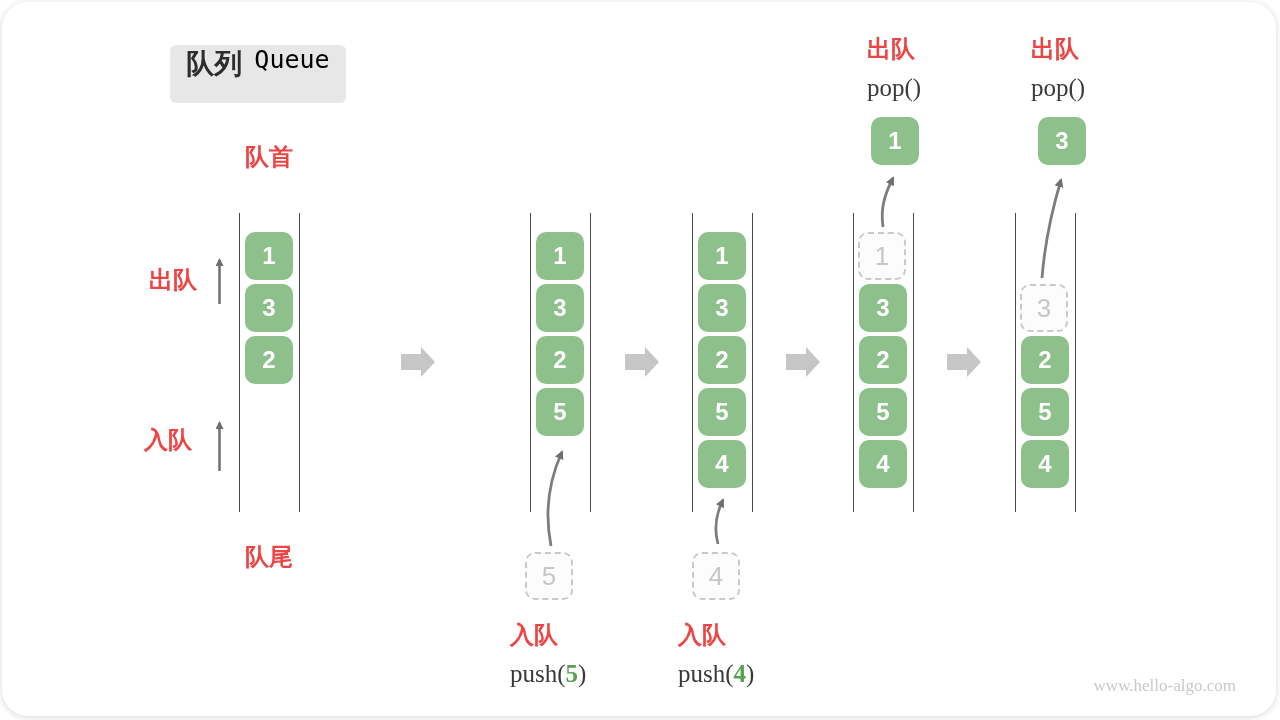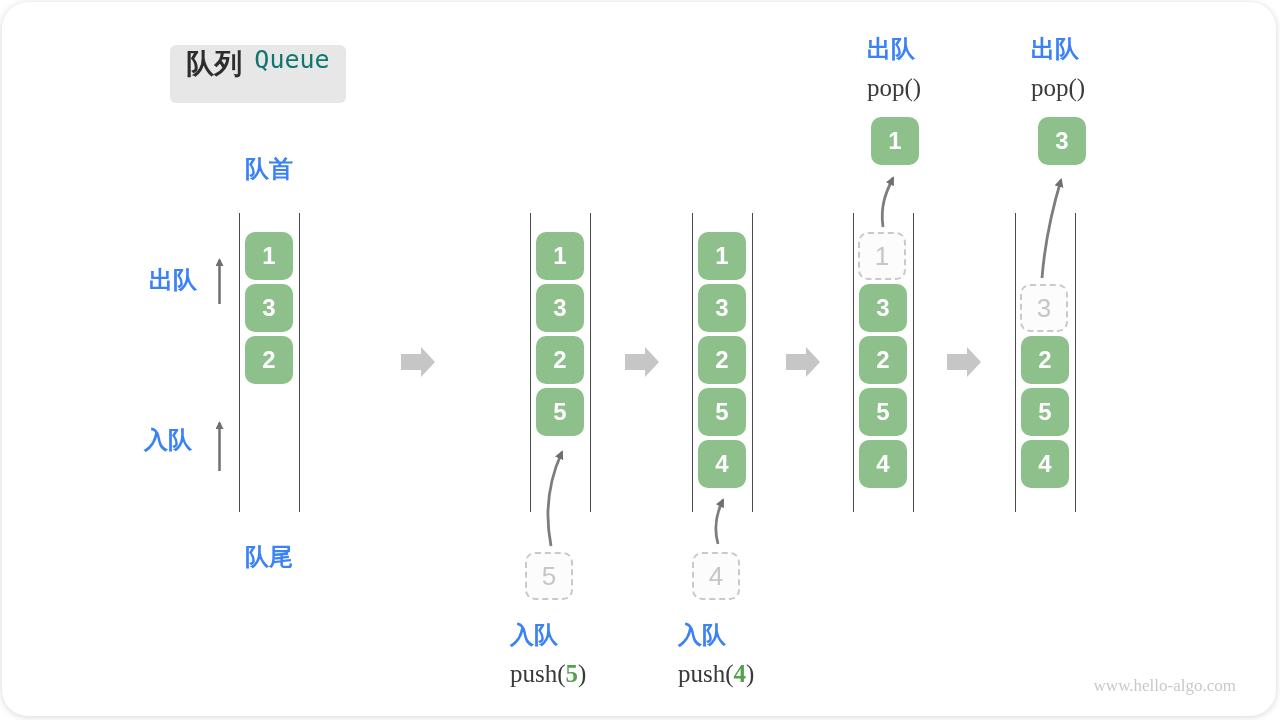--- a/index.html
+++ b/index.html
@@ -11,7 +11,7 @@
   .title-box{position:absolute;left:168px;top:43px;width:176px;height:58px;background:#e7e7e7;
              border-radius:6px;display:flex;justify-content:center;gap:12px;}
   .title-zh{font-size:28px;font-weight:bold;color:#2d2d2d;}
-  .title-en{font-family:"DejaVu Sans Mono",monospace;font-size:25px;color:#0f766e;}
+  .title-en{font-family:"DejaVu Sans Mono",monospace;font-size:25px;color:#000000;}
 
   .zh-label{position:absolute;font-size:24px;font-weight:bold;color:#3b82f6;white-space:nowrap;}
   .code{font-family:Liberation Serif, serif;font-size:25px;color:#3a3a3a;white-space:nowrap;}

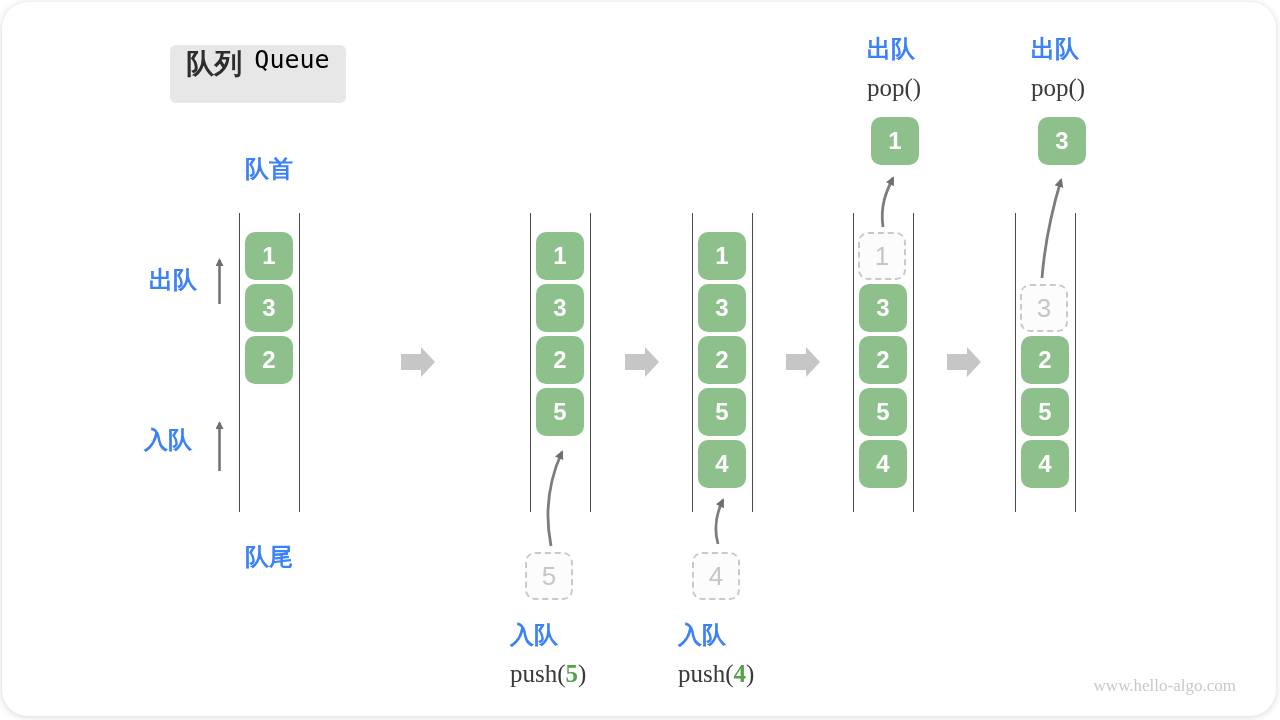--- a/index.html
+++ b/index.html
@@ -13,7 +13,7 @@
   .title-zh{font-size:28px;font-weight:bold;color:#2d2d2d;}
   .title-en{font-family:"DejaVu Sans Mono",monospace;font-size:25px;color:#000000;}
 
-  .zh-label{position:absolute;font-size:24px;font-weight:bold;color:#3b82f6;white-space:nowrap;}
+  .zh-label{position:absolute;font-size:24px;font-weight:bold;color:#ef4444;white-space:nowrap;}
   .code{font-family:Liberation Serif, serif;font-size:25px;color:#3a3a3a;white-space:nowrap;}
   .code .arg{color:#55a14e;font-weight:bold;}
 

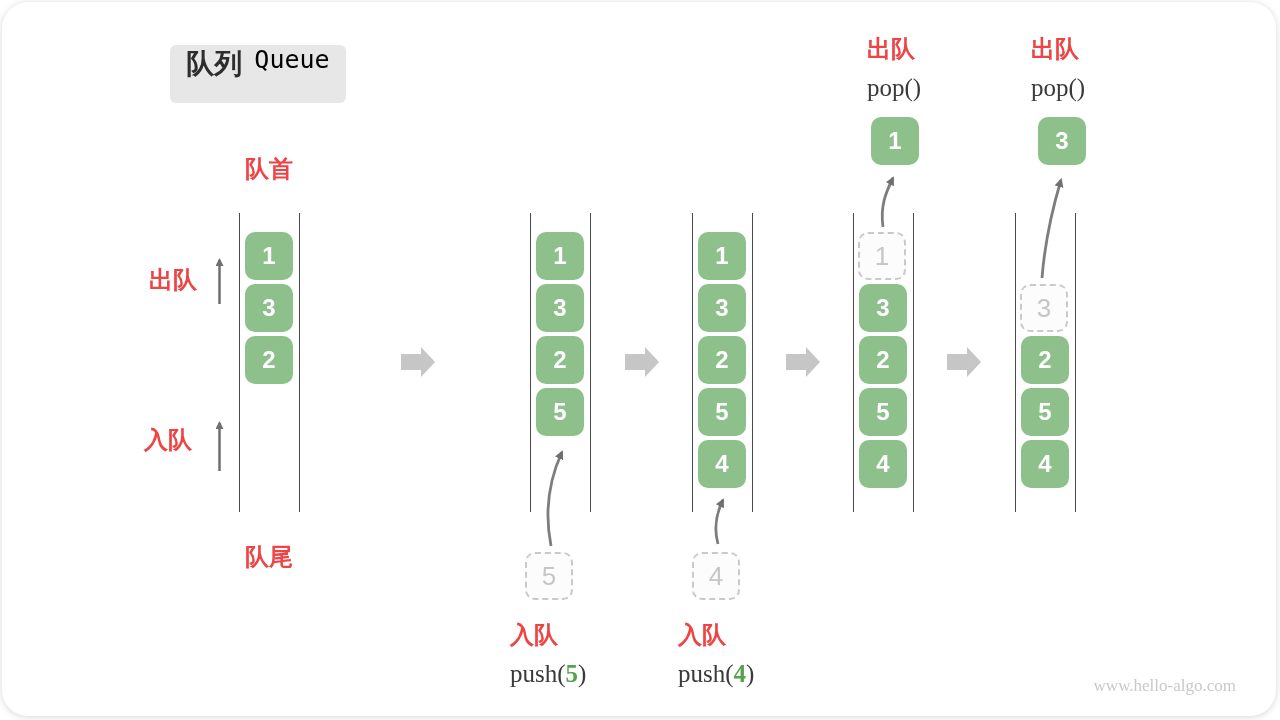--- a/index.html
+++ b/index.html
@@ -48,7 +48,7 @@
     <span class="title-en">Queue</span>
   </div>
 
-  <div class="zh-label" style="left:243px;top:151px;">队首</div>
+  <div class="zh-label" style="left:243px;top:139px;">队首</div>
   <div class="zh-label" style="left:243px;top:539px;">队尾</div>
 
   <div class="zh-label" style="left:147px;top:262px;">出队</div>

